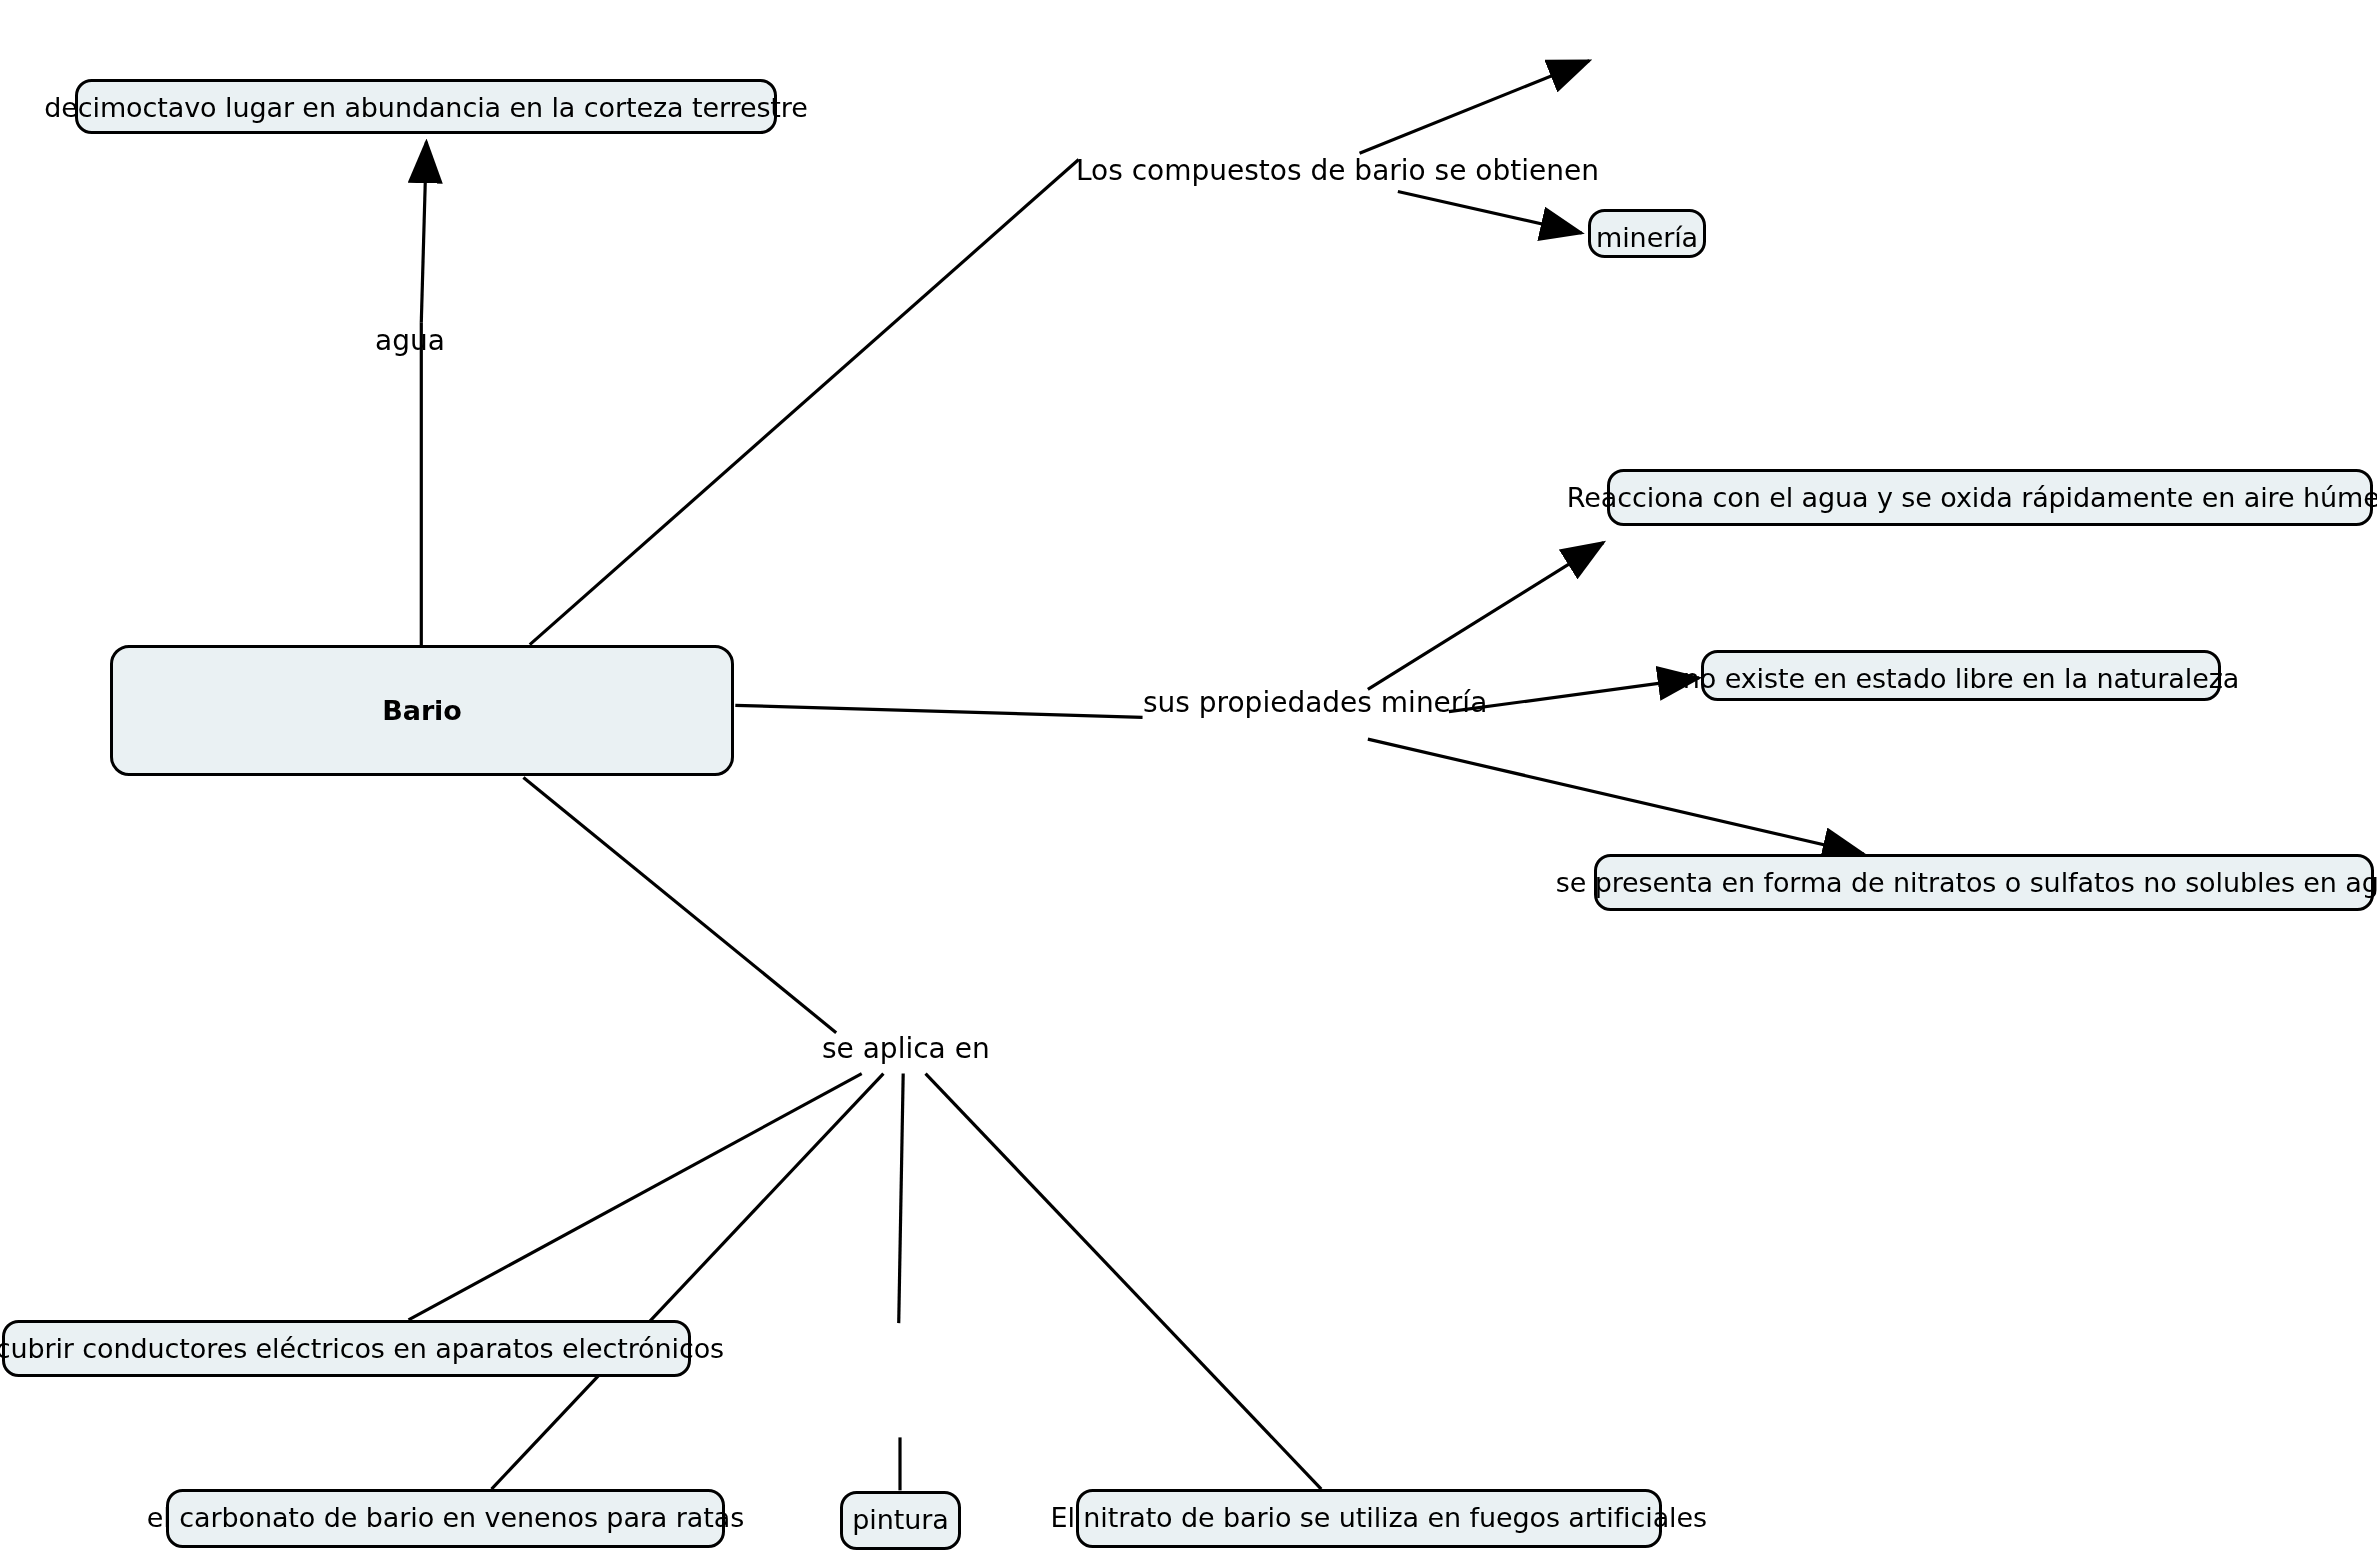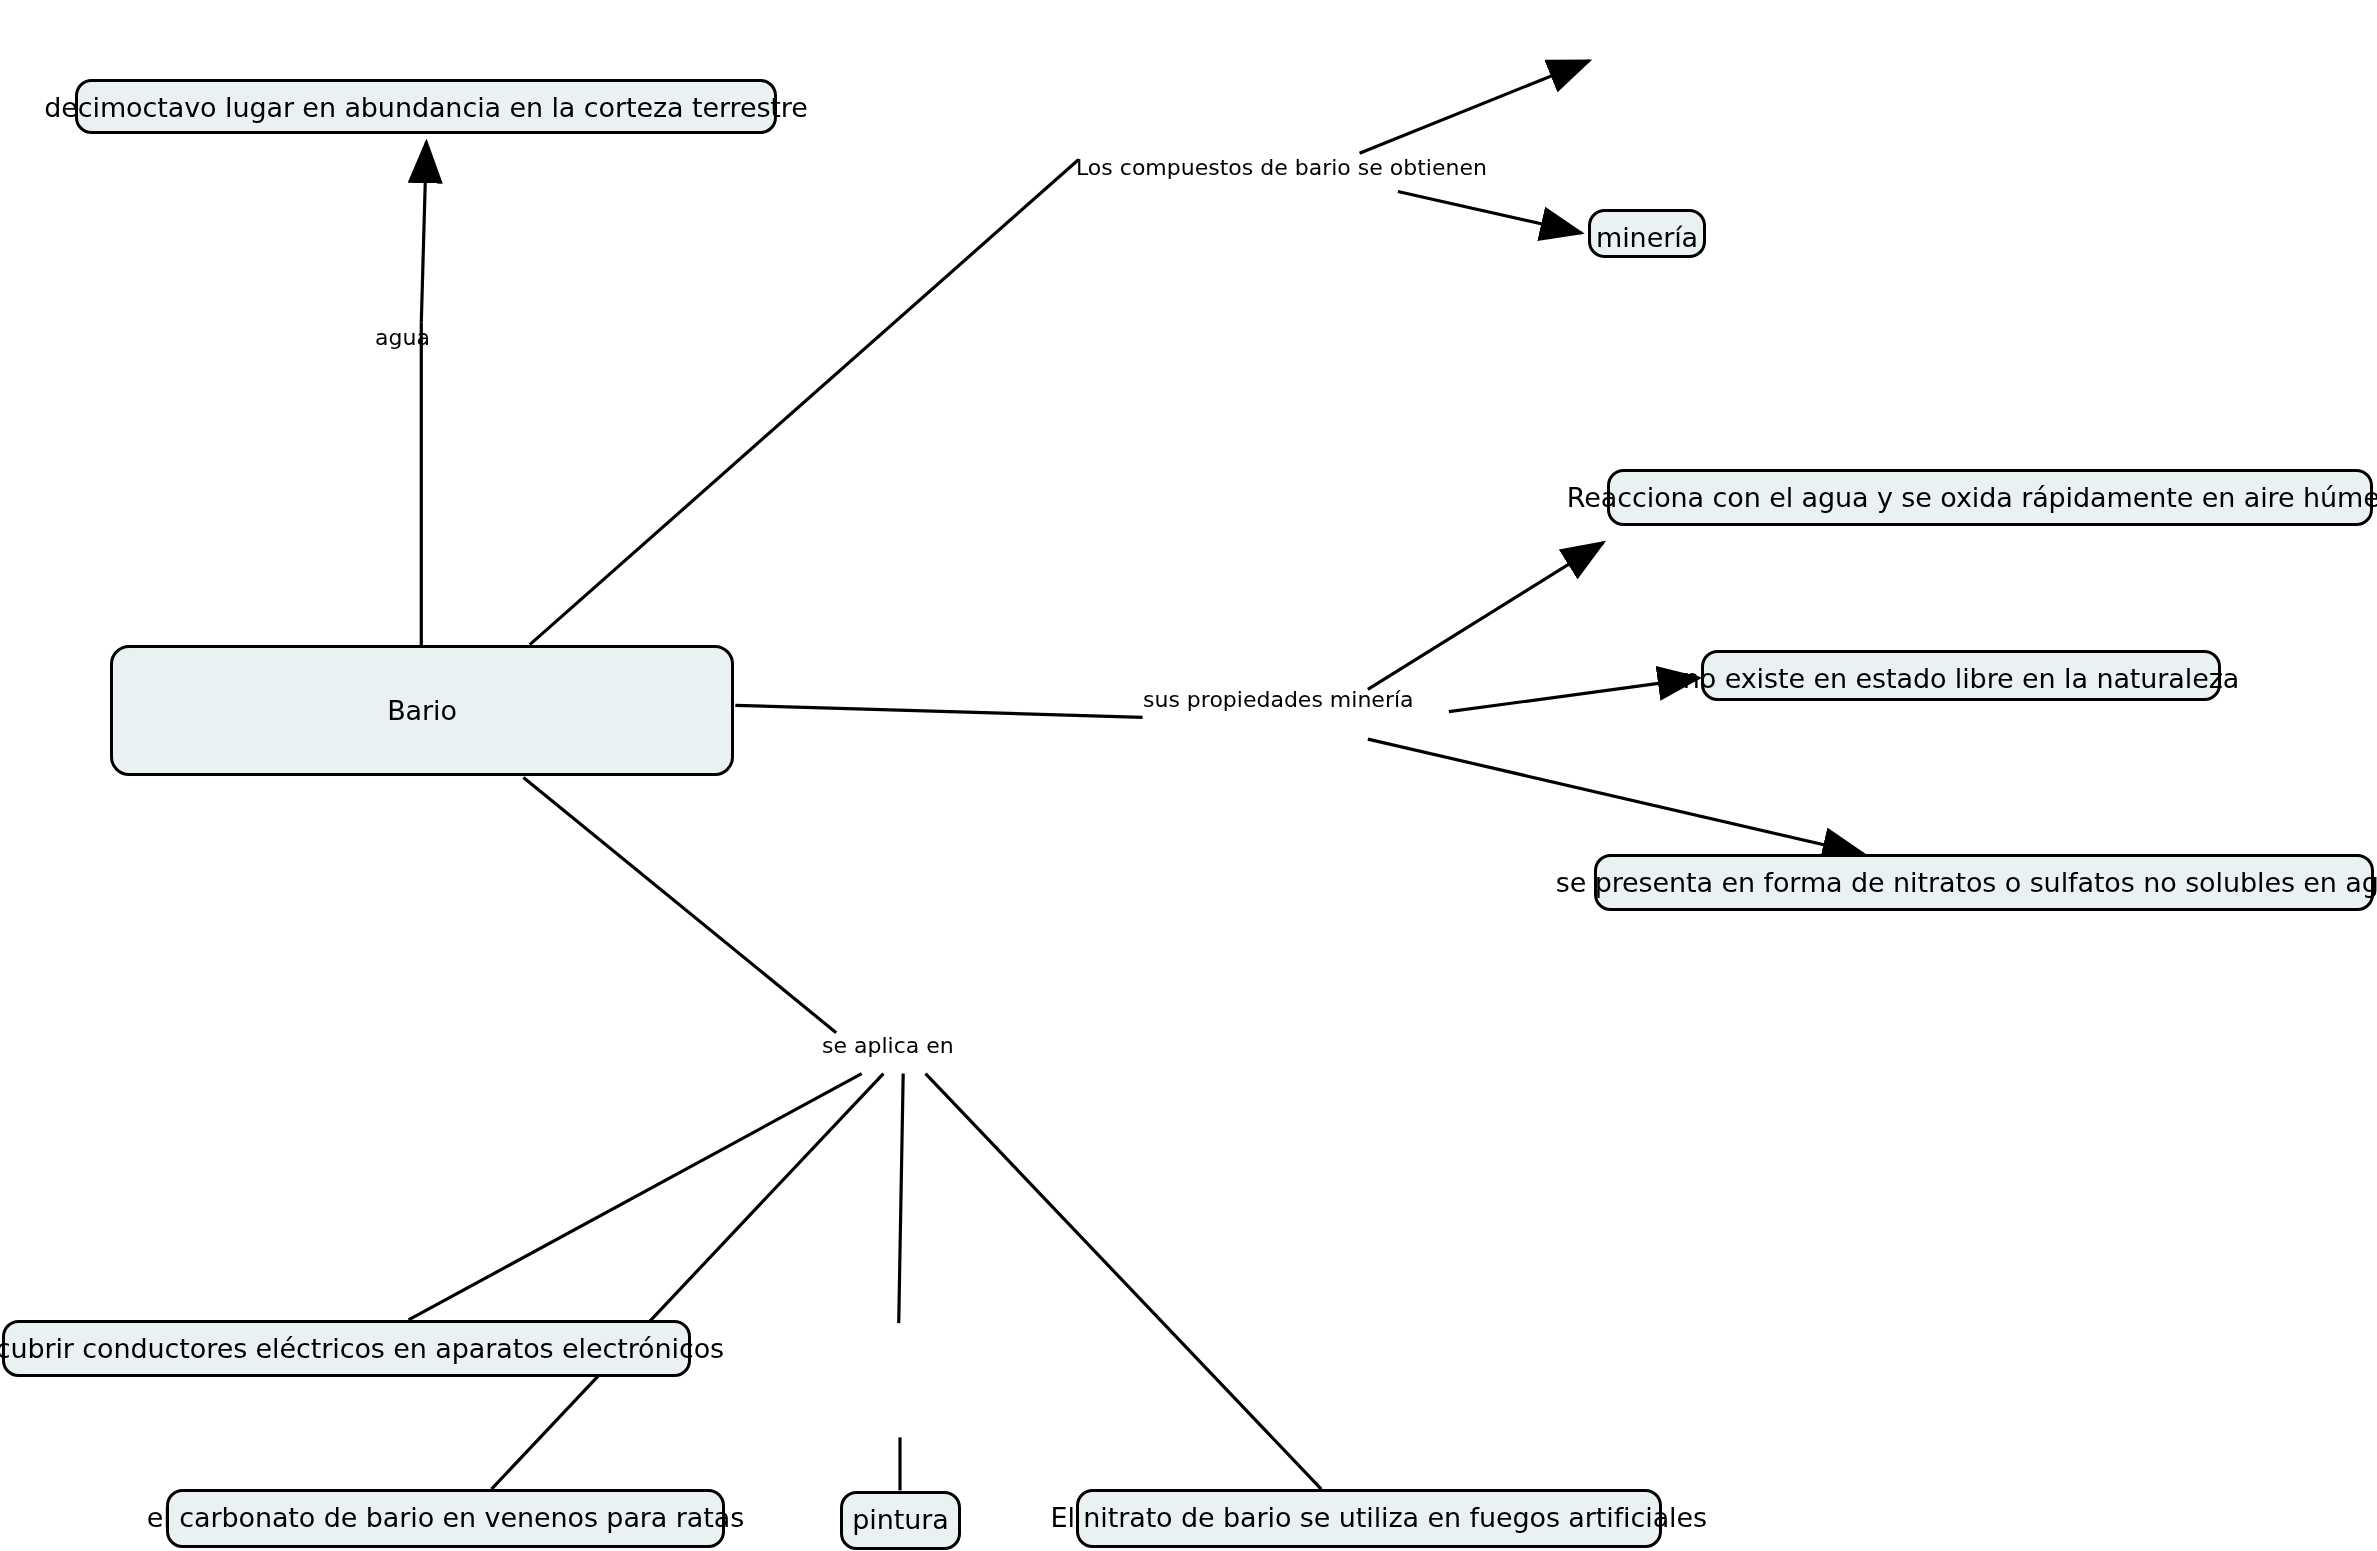--- a/index.html
+++ b/index.html
@@ -49,7 +49,7 @@
   .link-label {
     position: absolute;
     color: #000000;
-    font-size: 22px;
+    font-size: 28px;
     line-height: 1.1;
     white-space: nowrap;
     background: transparent;

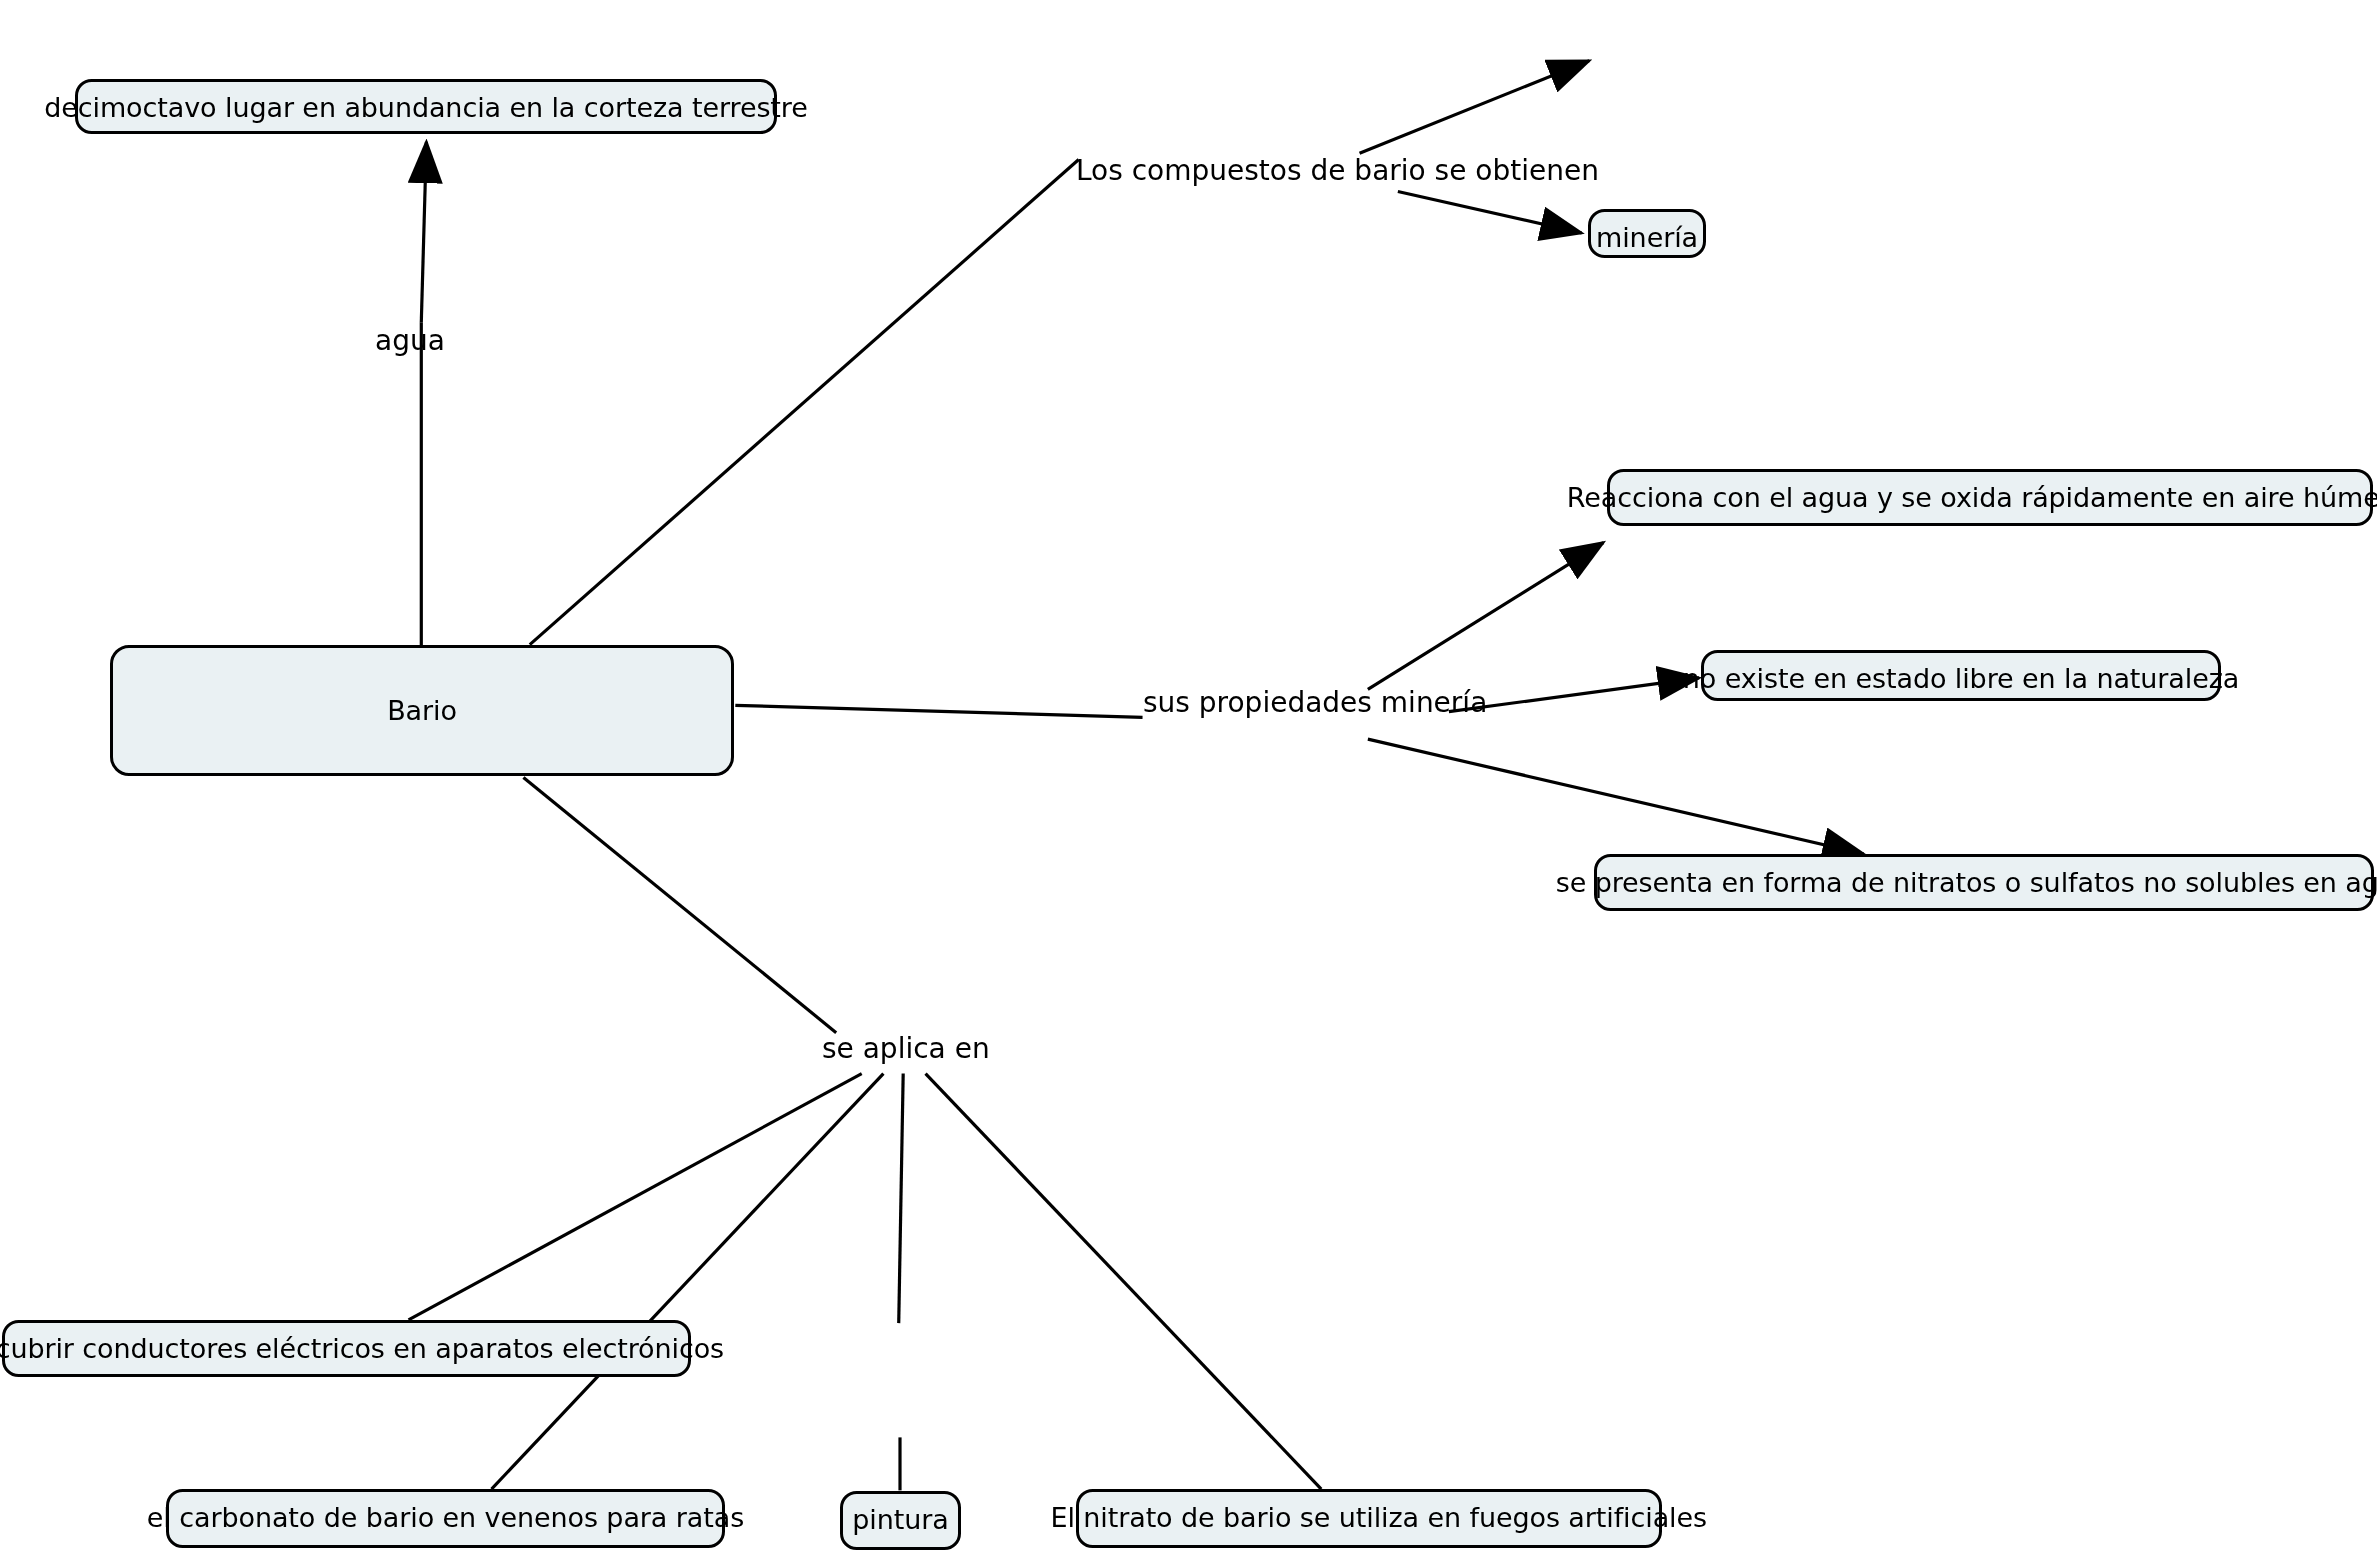--- a/index.html
+++ b/index.html
@@ -42,6 +42,7 @@
   .node.root {
     align-items: center;
     border-radius: 19px;
+    font-weight: bold;
   }
   .node-text {
     display: block;

